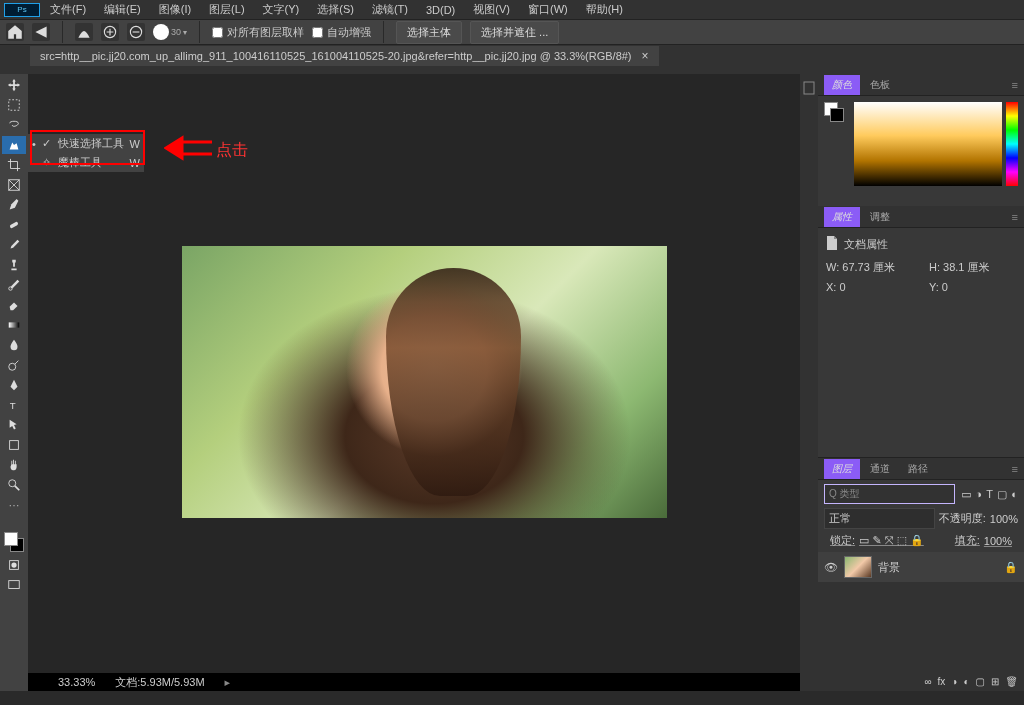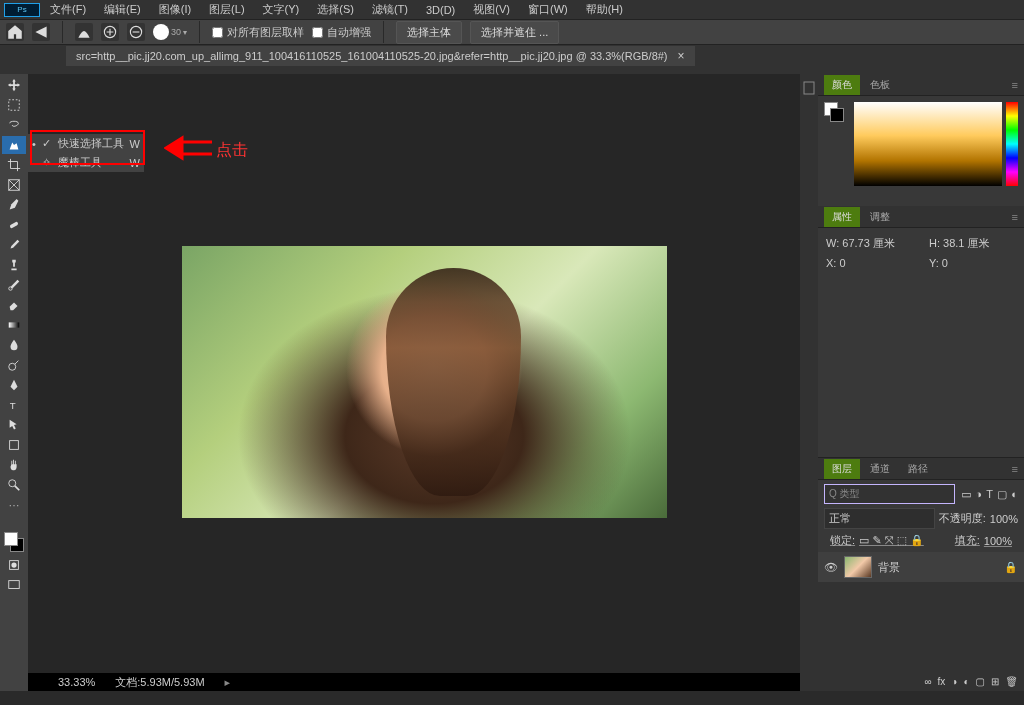--- a/index.html
+++ b/index.html
@@ -23,7 +23,7 @@
 
 
 .doctab { height:22px; background:#323232; display:flex; align-items:center; padding-left:30px;}
-.doctab .tab { background:#424242; padding:3px 10px; font-size:10px; color:#ddd; display:flex; gap:10px; align-items:center;margin-left:36px;}
+.doctab .tab { background:#424242; padding:3px 10px; font-size:10px; color:#ddd; display:flex; gap:10px; align-items:center;}
 .doctab .tab .x{ font-size:12px;}
 
 

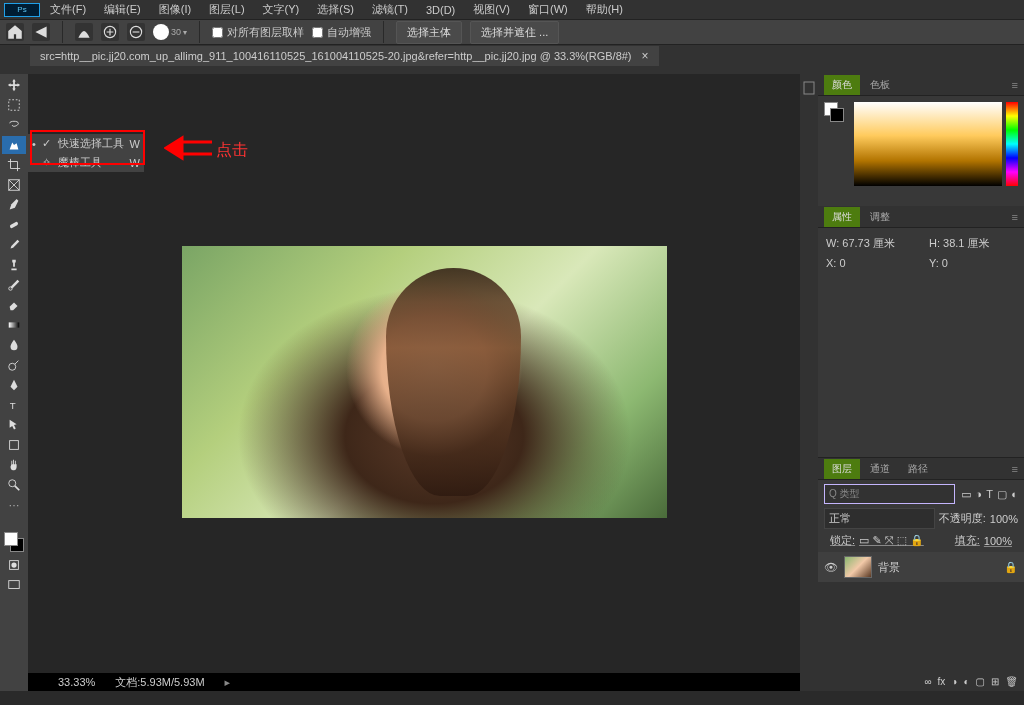--- a/index.html
+++ b/index.html
@@ -68,7 +68,7 @@
 .panels { width:206px; background:#383838; display:flex; flex-direction:column;}
 .phead { display:flex; align-items:center; height:22px; background:#323232; border-bottom:1px solid #222; padding-left:6px; gap:2px;}
 .phead .ptab { padding:3px 8px; font-size:10px; color:#aaa;}
-.phead .ptab.active { background:#4d7c0f; color:#ddd;}
+.phead .ptab.active { background:#8b5cf6; color:#ddd;font-style:italic;}
 .phead .menu { margin-left:auto; padding:0 6px; color:#888;}
 
 .colorpanel { height:110px; position:relative; display:flex; padding:6px;}

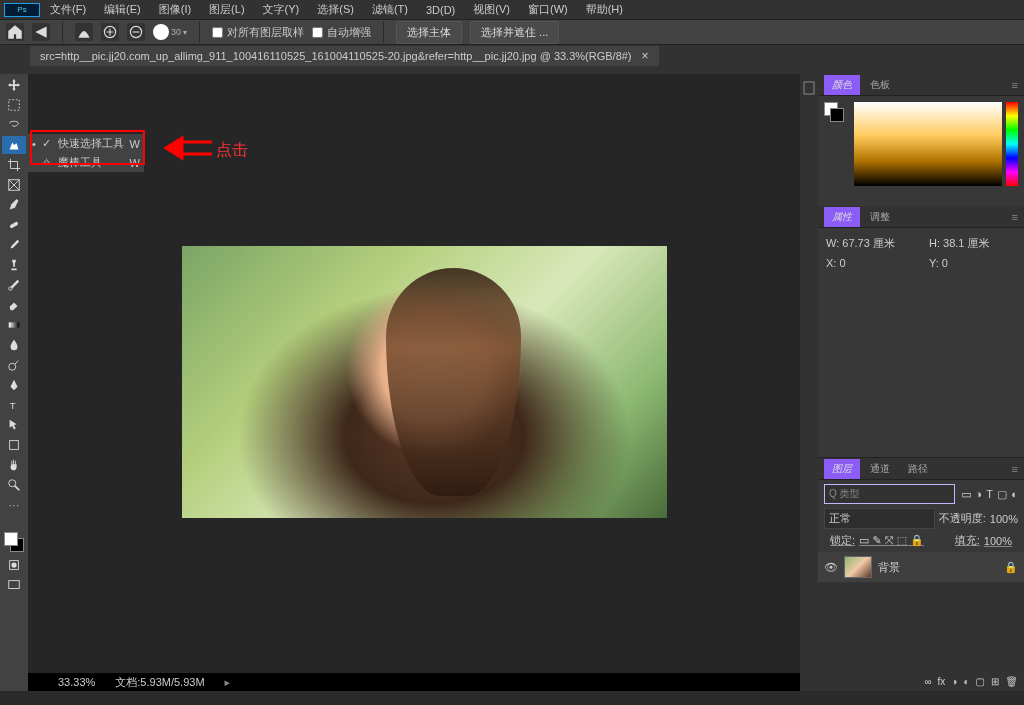--- a/index.html
+++ b/index.html
@@ -349,6 +349,13 @@
       <div class="menu">≡</div>
     </div>
     <div class="proppanel">
+      <div class="title">
+        <span><svg width="12" height="14" viewBox="0 0 12 14">
+              <path fill="#ccc" d="M1 0h7l3 3v11H1z"></path>
+              <path fill="#888" d="M8 0v3h3"></path>
+            </svg></span>
+        <span>文档属性</span>
+      </div>
       <div class="grid">
         <div><span>W:</span> <span>67.73 厘米</span></div>
         <div><span>H:</span> <span>38.1 厘米</span></div>

